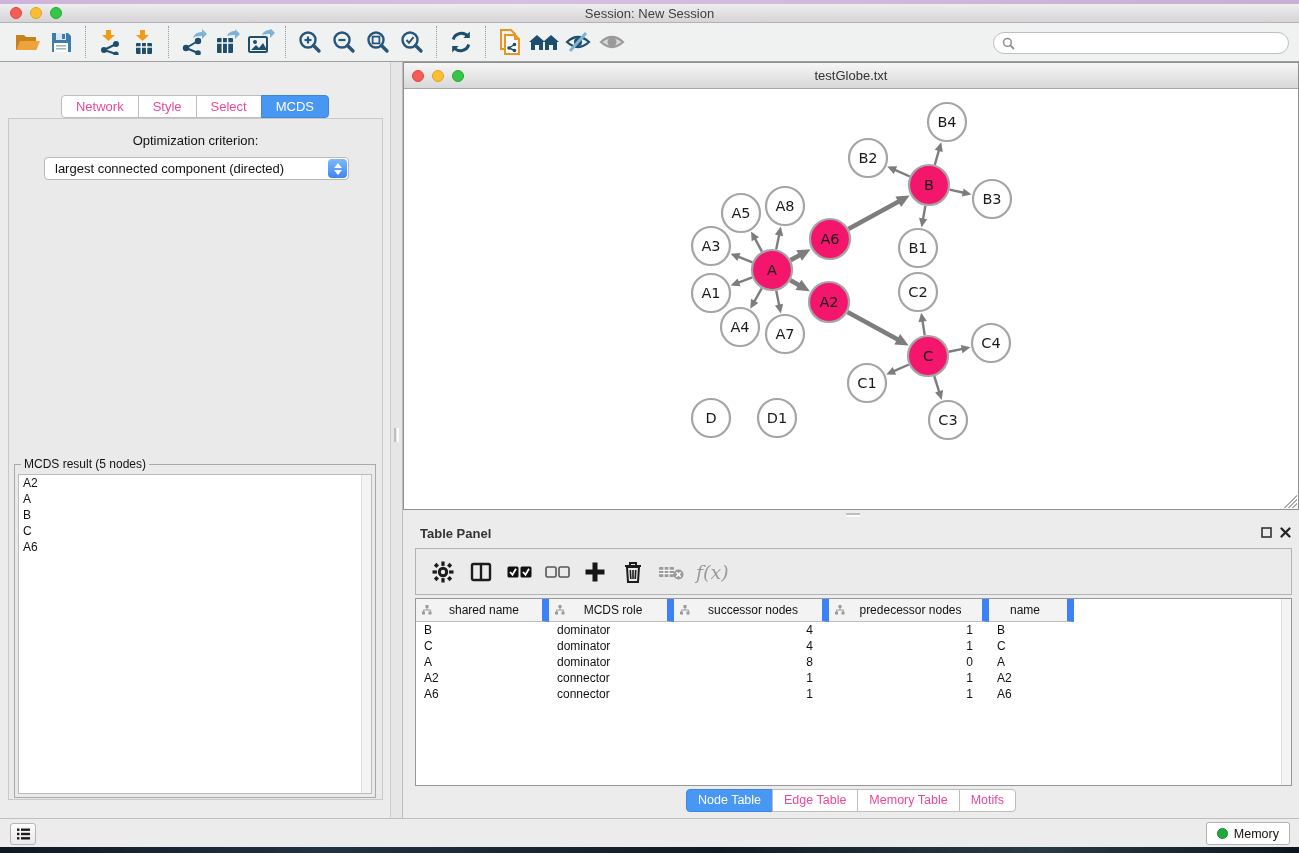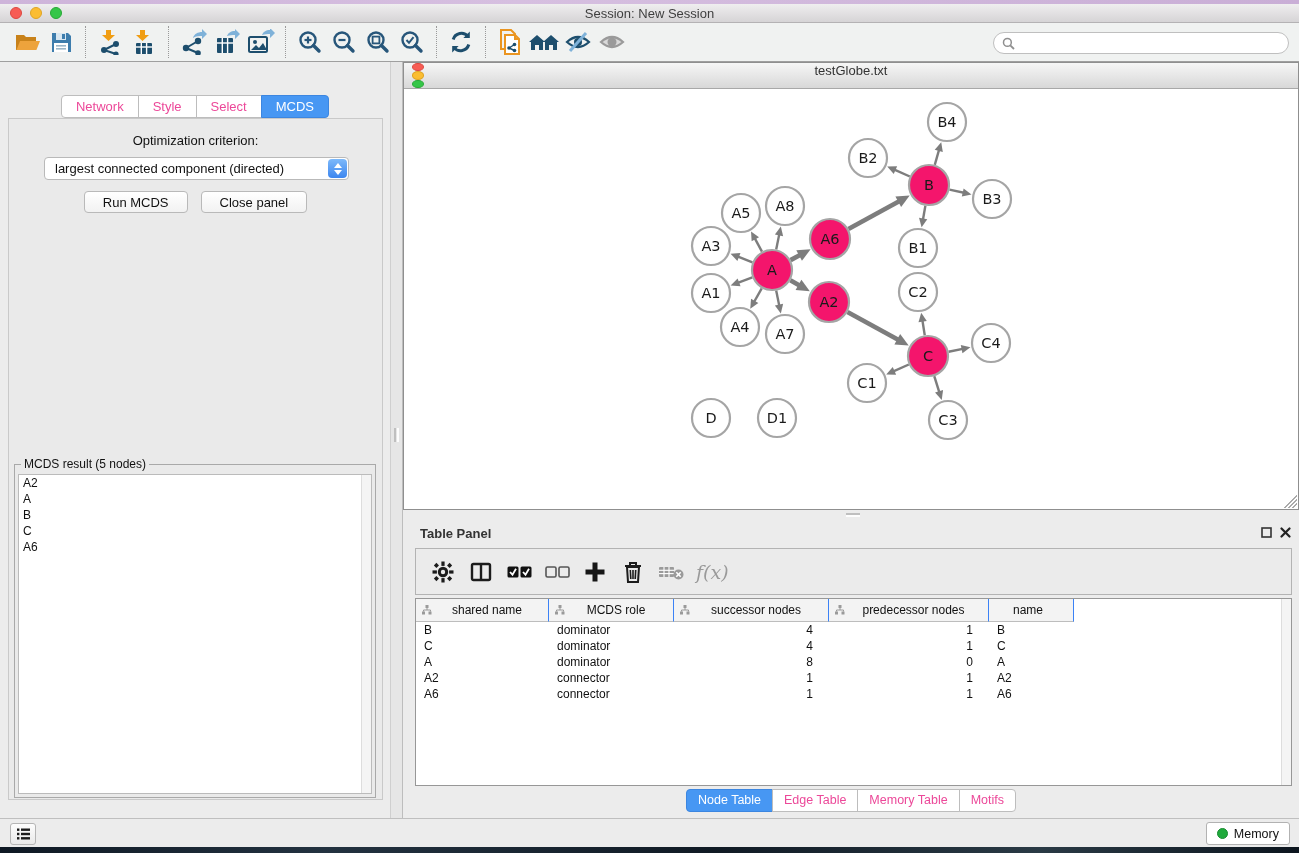--- a/index.html
+++ b/index.html
@@ -86,7 +86,7 @@
     border:1px solid #8f8f8f; background:#fff; }
   .nw-titlebar { position:absolute; left:0; top:0; right:0; height:26px;
     background:linear-gradient(#f6f6f6,#d8d8d8); border-bottom:1px solid #a8a8a8;
-    display:flex; align-items:flex-start;flex-direction:column; }
+    display:flex; align-items:center; }
   .nw-titlebar .title { position:absolute; left:0; right:0; text-align:center; font-size:13px; color:#333; }
   .nw-canvas { position:absolute; left:0; top:26px; right:0; bottom:0; background:#fff; overflow:hidden; }
   .resize-grip { position:absolute; right:1px; bottom:1px; width:13px; height:13px;

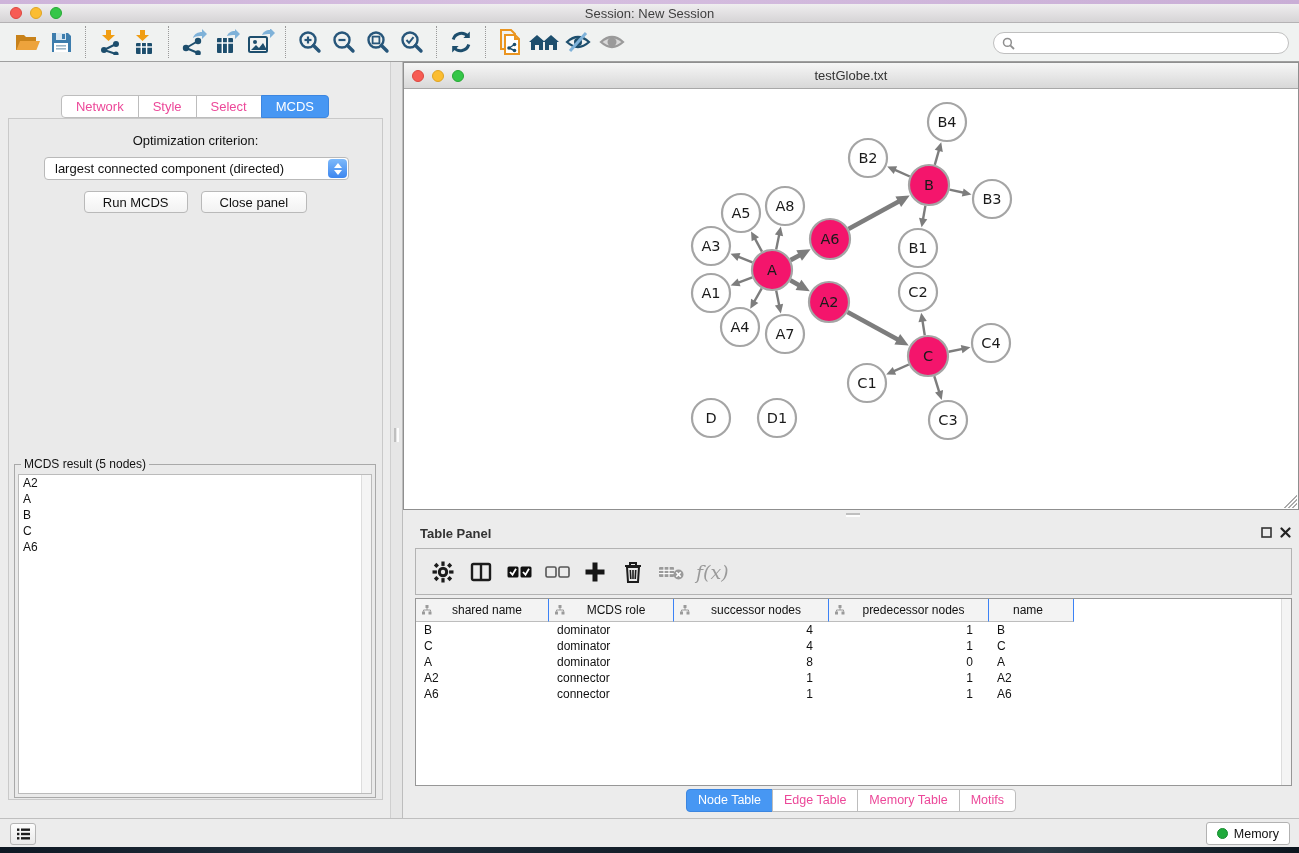--- a/index.html
+++ b/index.html
@@ -377,10 +377,6 @@
           <span class="dd-up"></span>
           <span class="dd-down"></span>
         </span>
-    </div>
-    <div class="btn-row">
-      <button class="push-btn">Run MCDS</button>
-      <button class="push-btn">Close panel</button>
     </div>
     <fieldset class="result-fieldset">
       <legend>MCDS result (5 nodes)</legend>

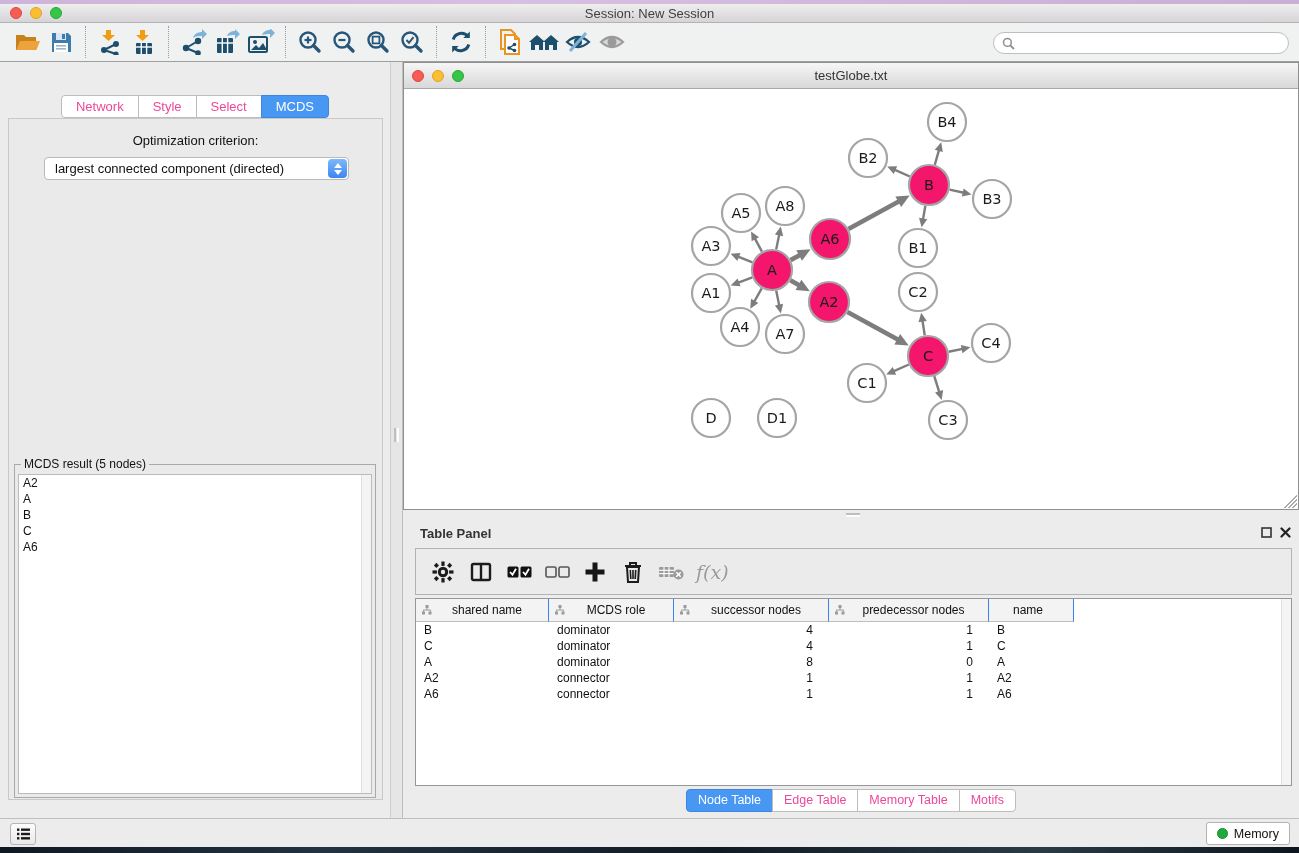--- a/index.html
+++ b/index.html
@@ -108,7 +108,7 @@
   .table-box { position:absolute; left:12px; right:7px; top:78px; height:188px;
     background:#fff; border:1px solid #979797; overflow:hidden; }
   .thead { display:flex; height:23px; }
-  .th { background:#f3f3f3; border-right:1px solid #3b82f6; border-bottom:1px solid #bdbdbd;
+  .th { background:#f3f3f3; border-right:7px solid #3b82f6; border-bottom:1px solid #bdbdbd;
     display:flex; align-items:center; font-size:12px; color:#111; }
   .th .th-label { flex:1; text-align:center; padding-right:6px; }
   .th .tree-ico { margin-left:6px; }

